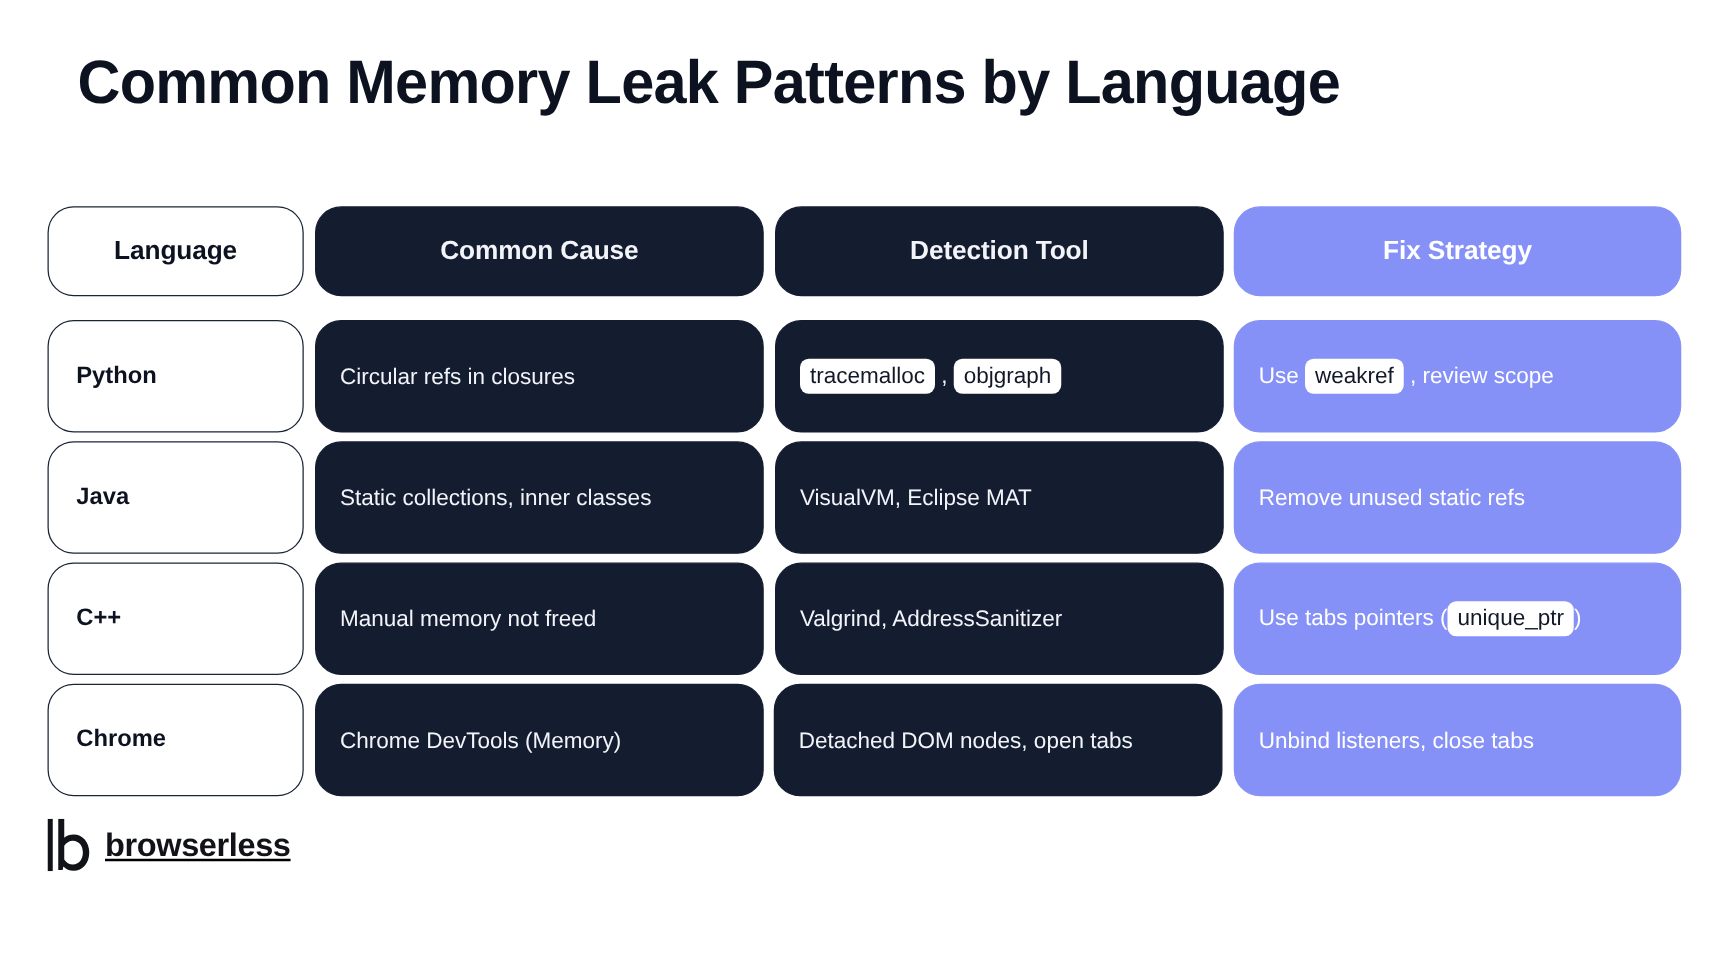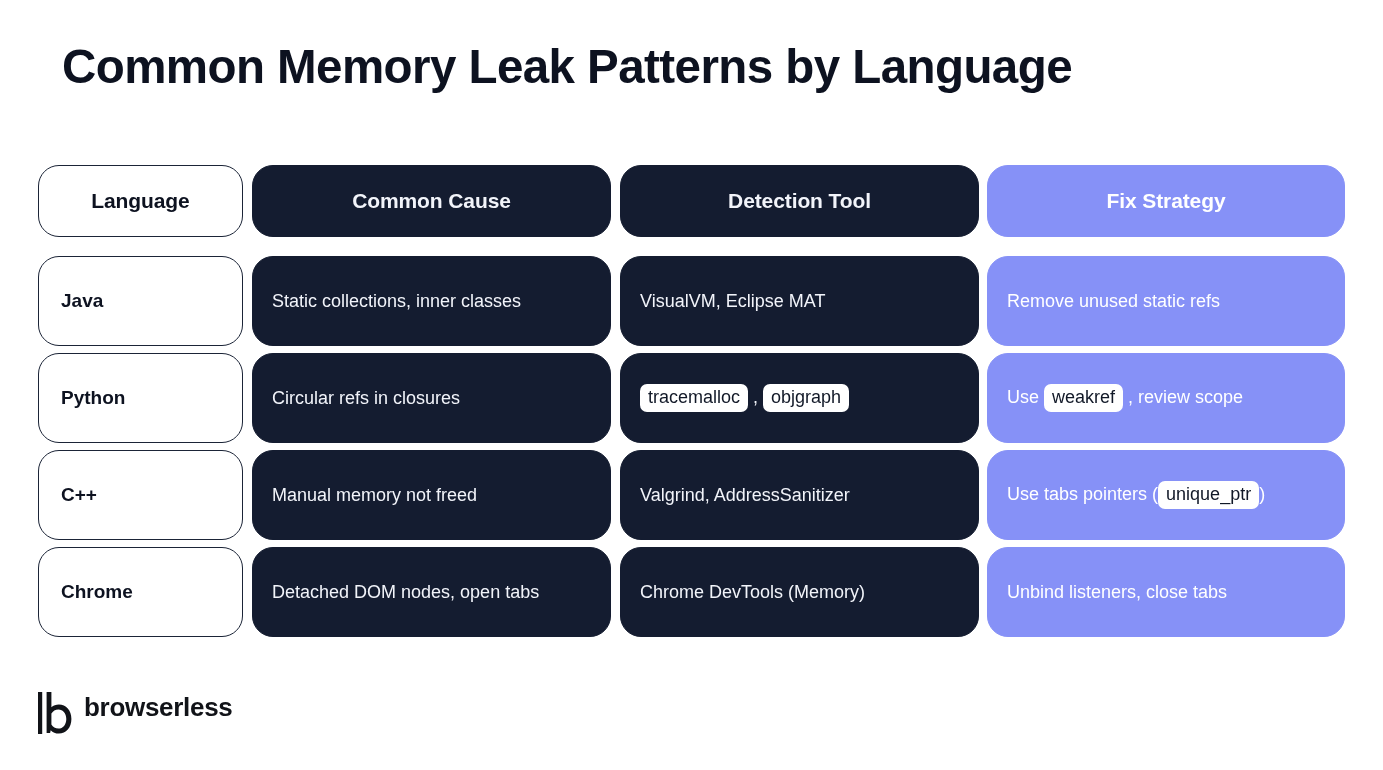--- a/index.html
+++ b/index.html
@@ -173,6 +173,20 @@
     <div id="rows-container">
         <div class="row data-row">
           <div class="cell cell-white col-lang">
+            <span class="cell-text">Python</span>
+          </div>
+          <div class="cell cell-dark col-cause">
+            <span class="cell-text">Circular refs in closures</span>
+          </div>
+          <div class="cell cell-dark col-tool">
+            <span class="cell-text"><span class="code">tracemalloc</span><span> , </span><span class="code">objgraph</span></span>
+          </div>
+          <div class="cell cell-accent col-fix">
+            <span class="cell-text"><span>Use </span><span class="code">weakref</span><span> , review scope</span></span>
+          </div>
+        </div>
+        <div class="row data-row">
+          <div class="cell cell-white col-lang">
             <span class="cell-text">Java</span>
           </div>
           <div class="cell cell-dark col-cause">
@@ -183,20 +197,6 @@
           </div>
           <div class="cell cell-accent col-fix">
             <span class="cell-text"><span>Remove unused static refs</span></span>
-          </div>
-        </div>
-        <div class="row data-row">
-          <div class="cell cell-white col-lang">
-            <span class="cell-text">Python</span>
-          </div>
-          <div class="cell cell-dark col-cause">
-            <span class="cell-text">Circular refs in closures</span>
-          </div>
-          <div class="cell cell-dark col-tool">
-            <span class="cell-text"><span class="code">tracemalloc</span><span> , </span><span class="code">objgraph</span></span>
-          </div>
-          <div class="cell cell-accent col-fix">
-            <span class="cell-text"><span>Use </span><span class="code">weakref</span><span> , review scope</span></span>
           </div>
         </div>
         <div class="row data-row">

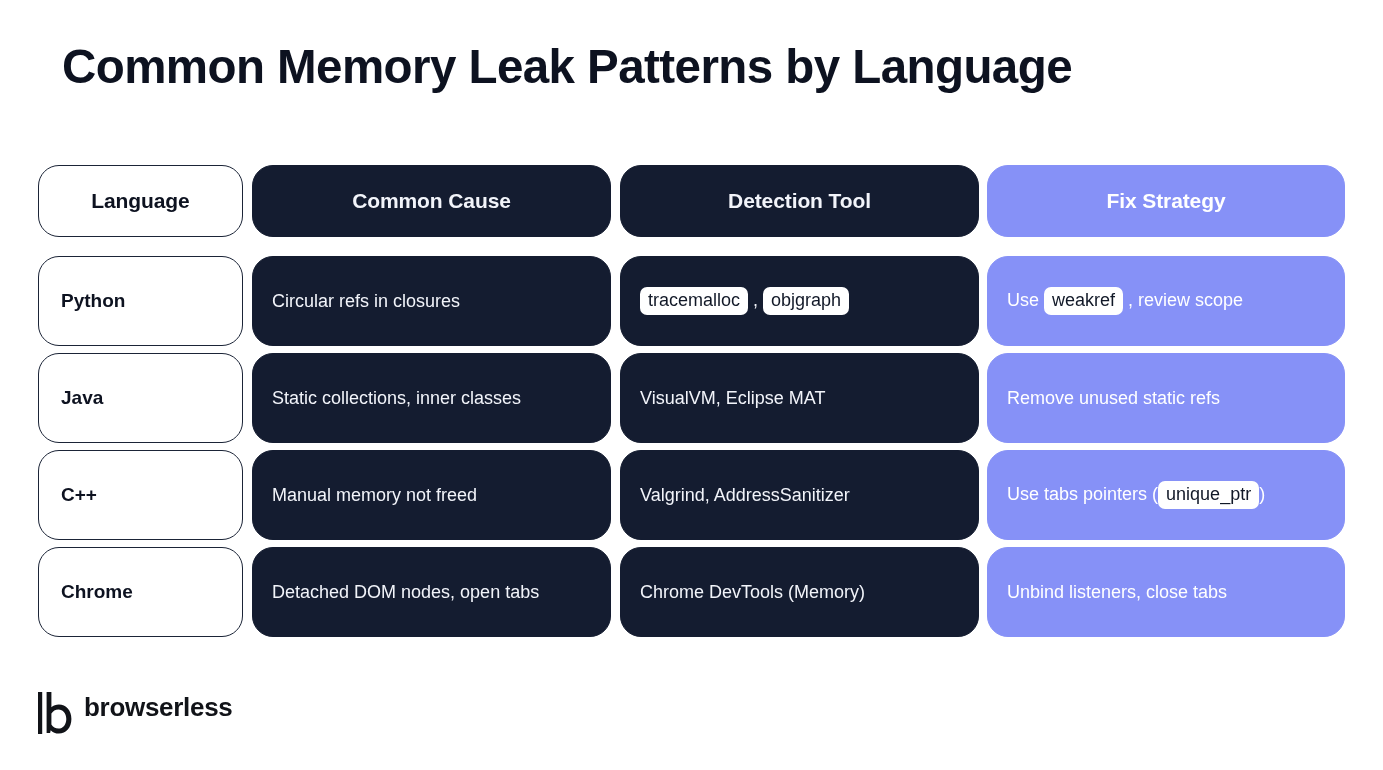--- a/index.html
+++ b/index.html
@@ -217,11 +217,11 @@
           <div class="cell cell-white col-lang">
             <span class="cell-text">Chrome</span>
           </div>
+          <div class="cell cell-dark col-tool">
+            <span class="cell-text"><span>Chrome DevTools (Memory)</span></span>
+          </div>
           <div class="cell cell-dark col-cause">
             <span class="cell-text">Detached DOM nodes, open tabs</span>
-          </div>
-          <div class="cell cell-dark col-tool">
-            <span class="cell-text"><span>Chrome DevTools (Memory)</span></span>
           </div>
           <div class="cell cell-accent col-fix">
             <span class="cell-text"><span>Unbind listeners, close tabs</span></span>

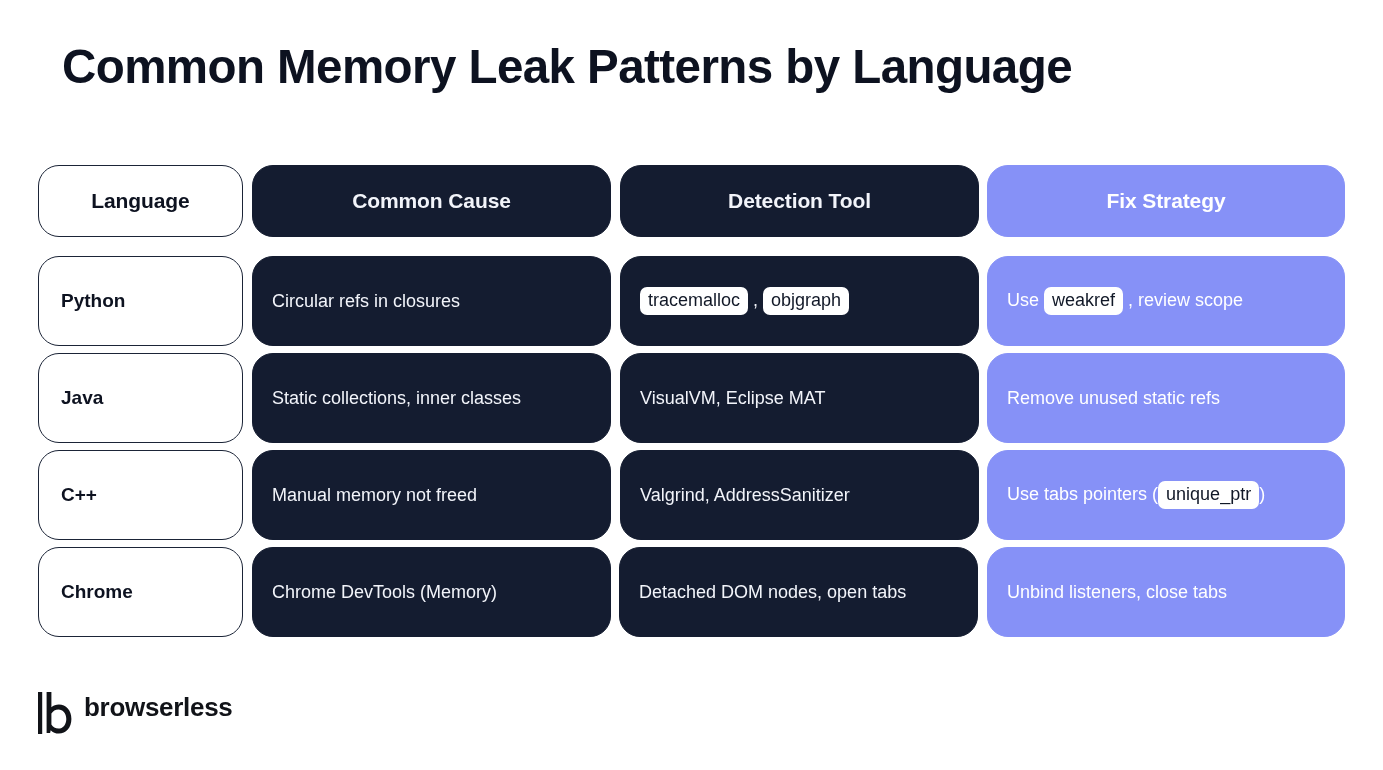--- a/index.html
+++ b/index.html
@@ -128,10 +128,11 @@
   .footer {
     position: absolute;
     left: 38px;
-    top: 692px;
+    top: 655px;
     display: flex;
-    align-items: flex-start;
+    align-items: center;
     gap: 12px;
+    text-decoration: underline;
   }
   .logo-mark {
     width: 34px;

